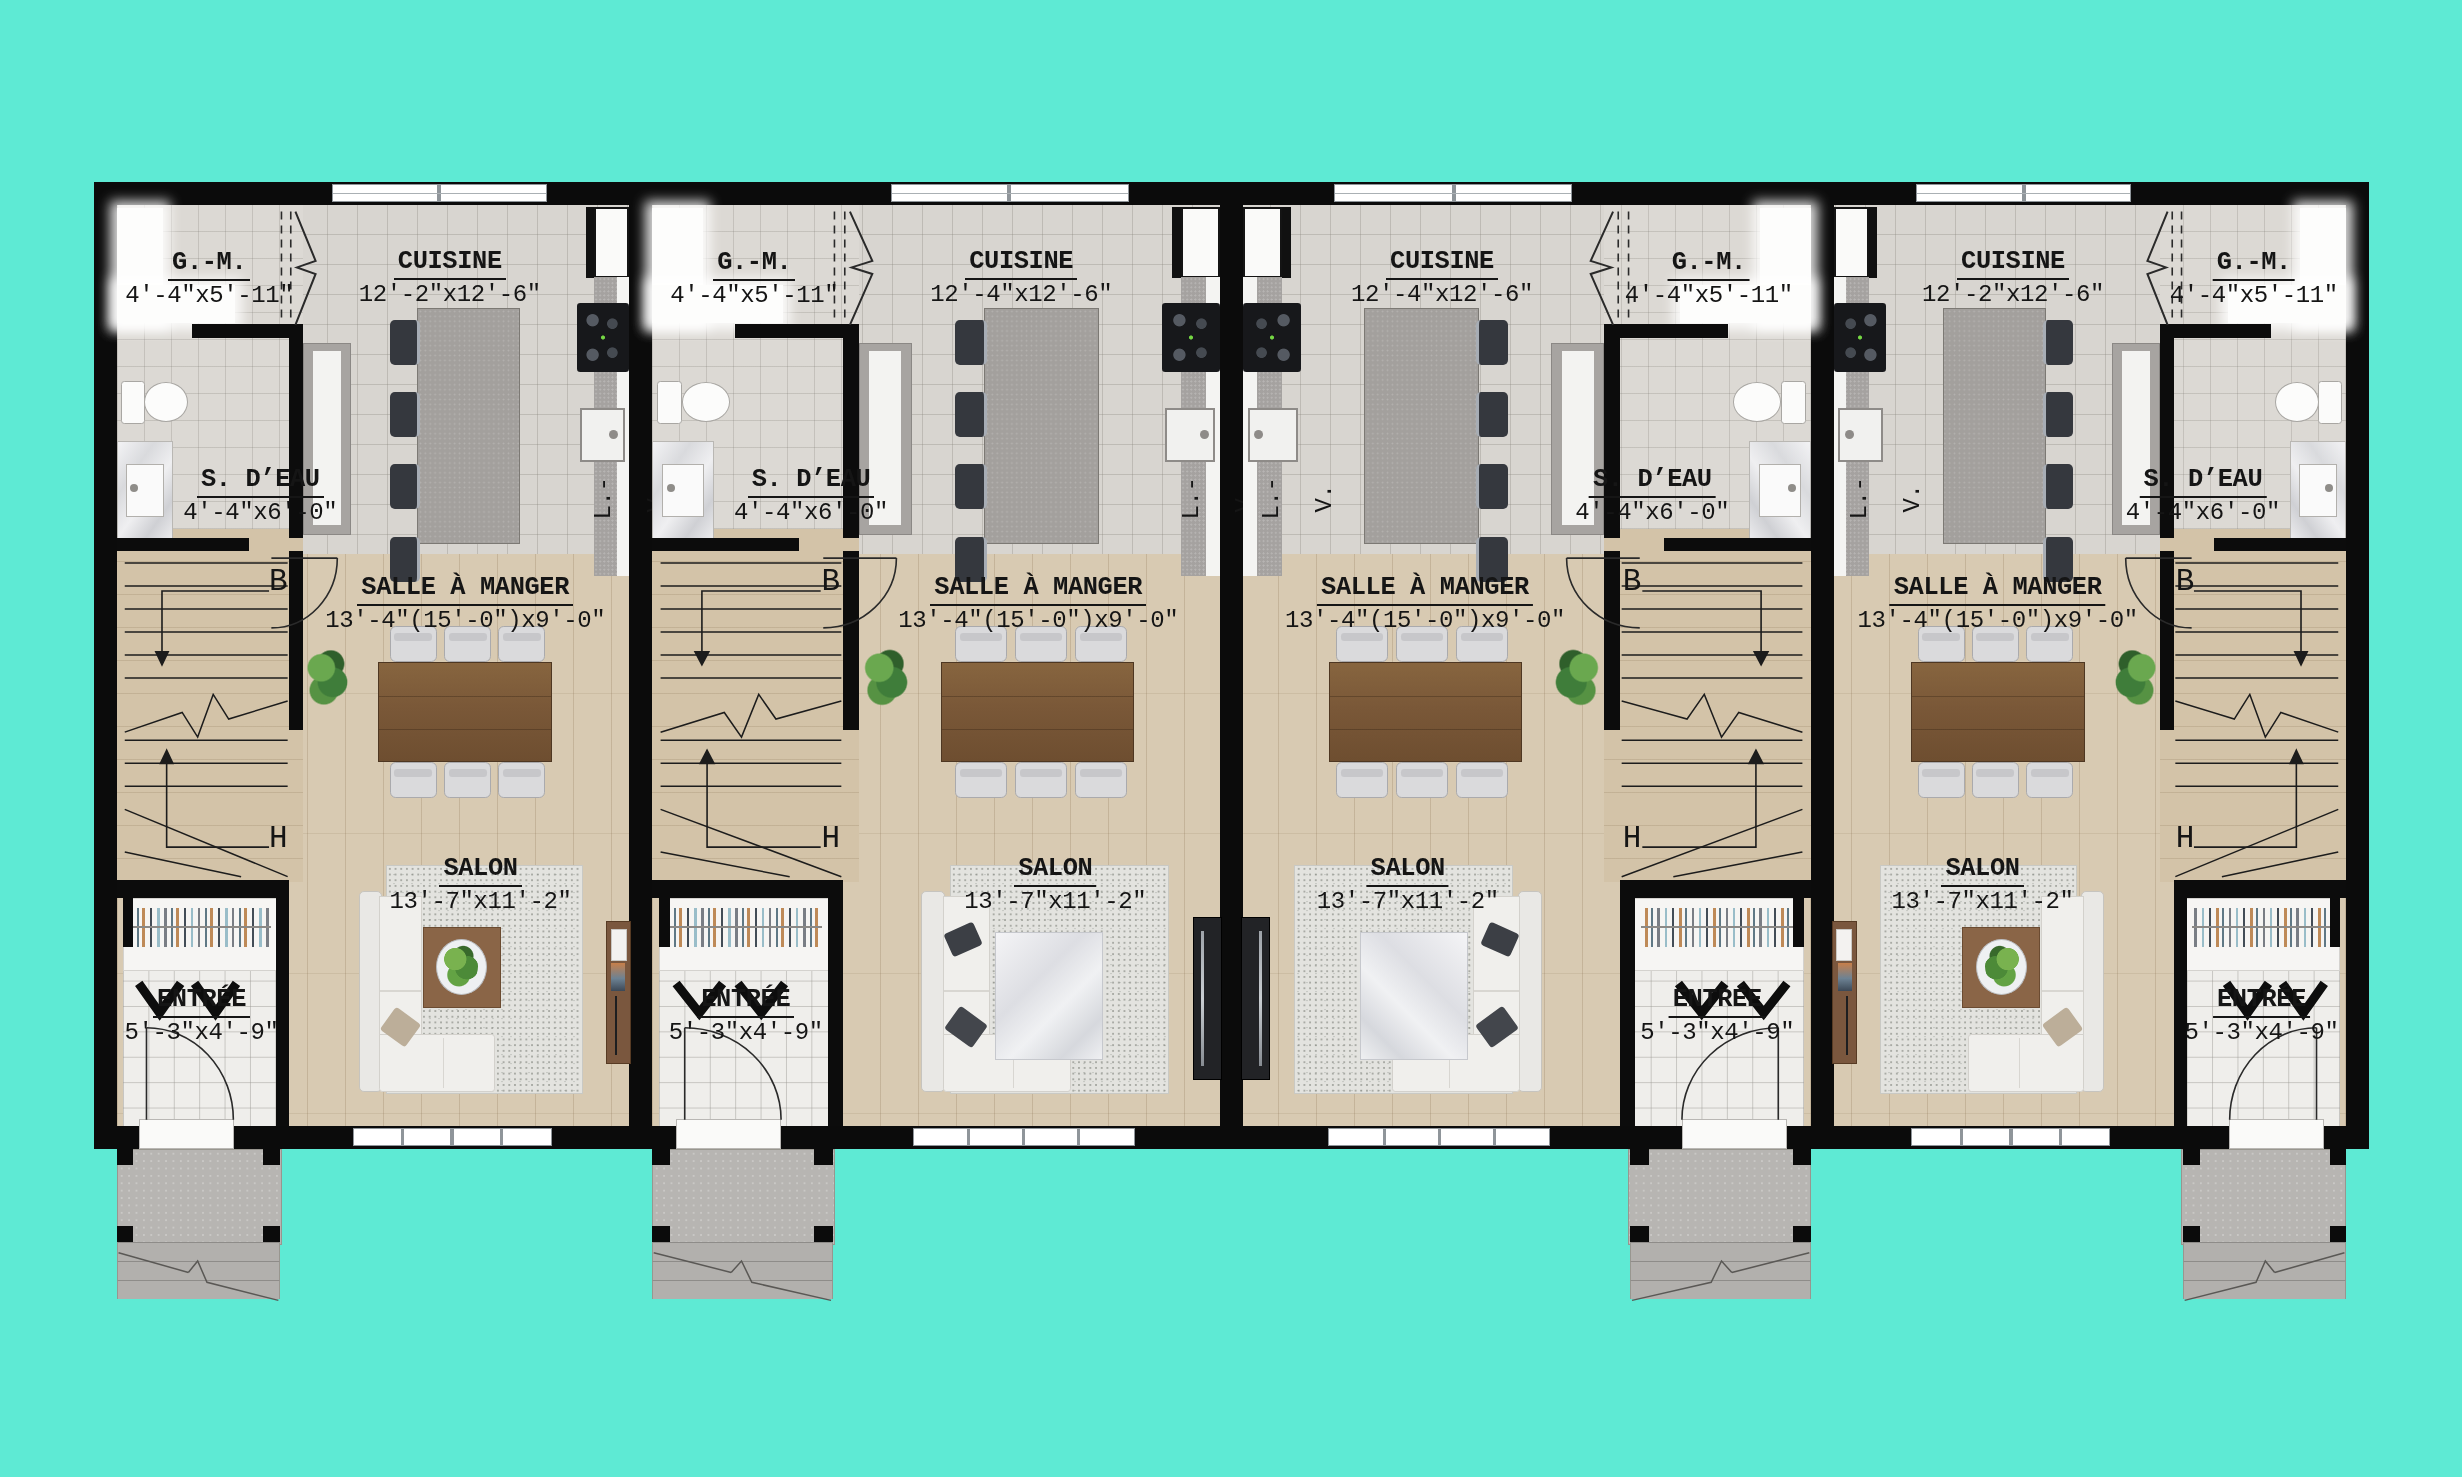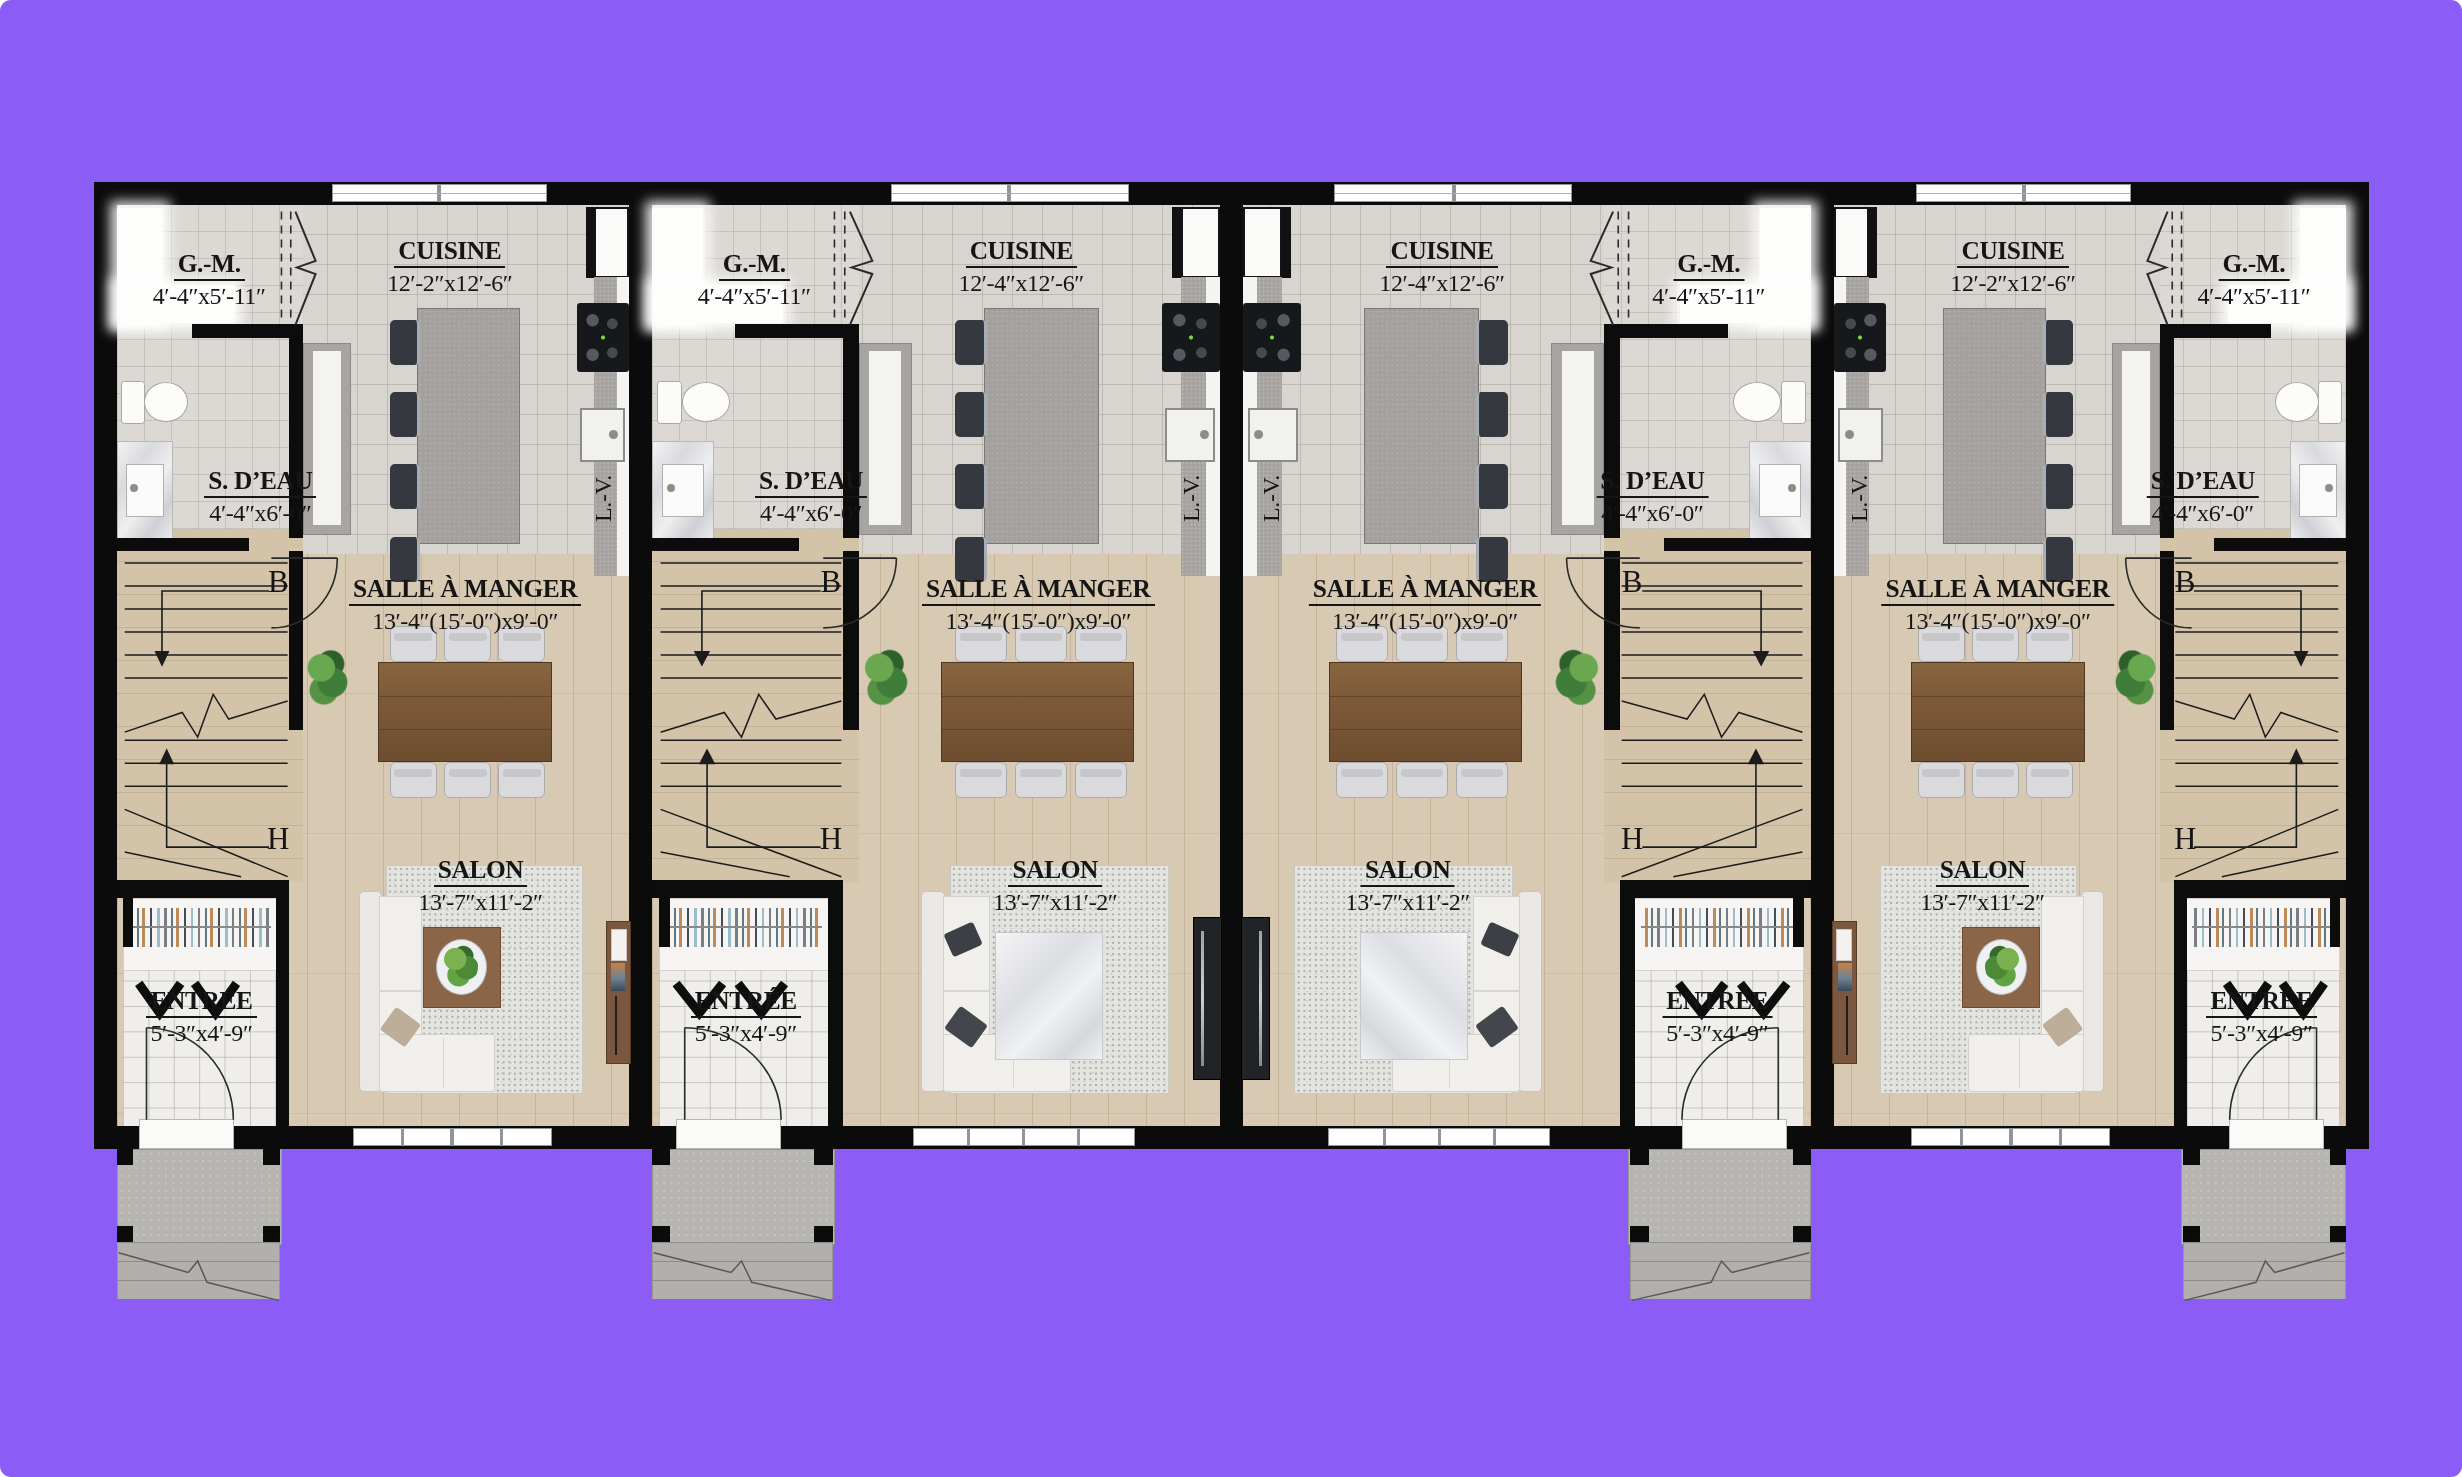--- a/index.html
+++ b/index.html
@@ -3,8 +3,8 @@
 <meta charset="utf-8">
 <style>
   html,body{margin:0;padding:0;background:#ffffff;}
-  #plan{position:relative;width:2462px;height:1477px;background:#8b5cf6;overflow:hidden;
-        font-family:Liberation Serif, serif;color:#151515;border-radius:11px;}
+  #plan{position:relative;width:2462px;height:1477px;background:#5eead4;overflow:hidden;
+        font-family:Liberation Mono, monospace;color:#151515;}
   .bwall{position:absolute;background:#0b0b0b;z-index:10;}
   
   .unit{position:absolute;top:205px;height:921px;z-index:20;}

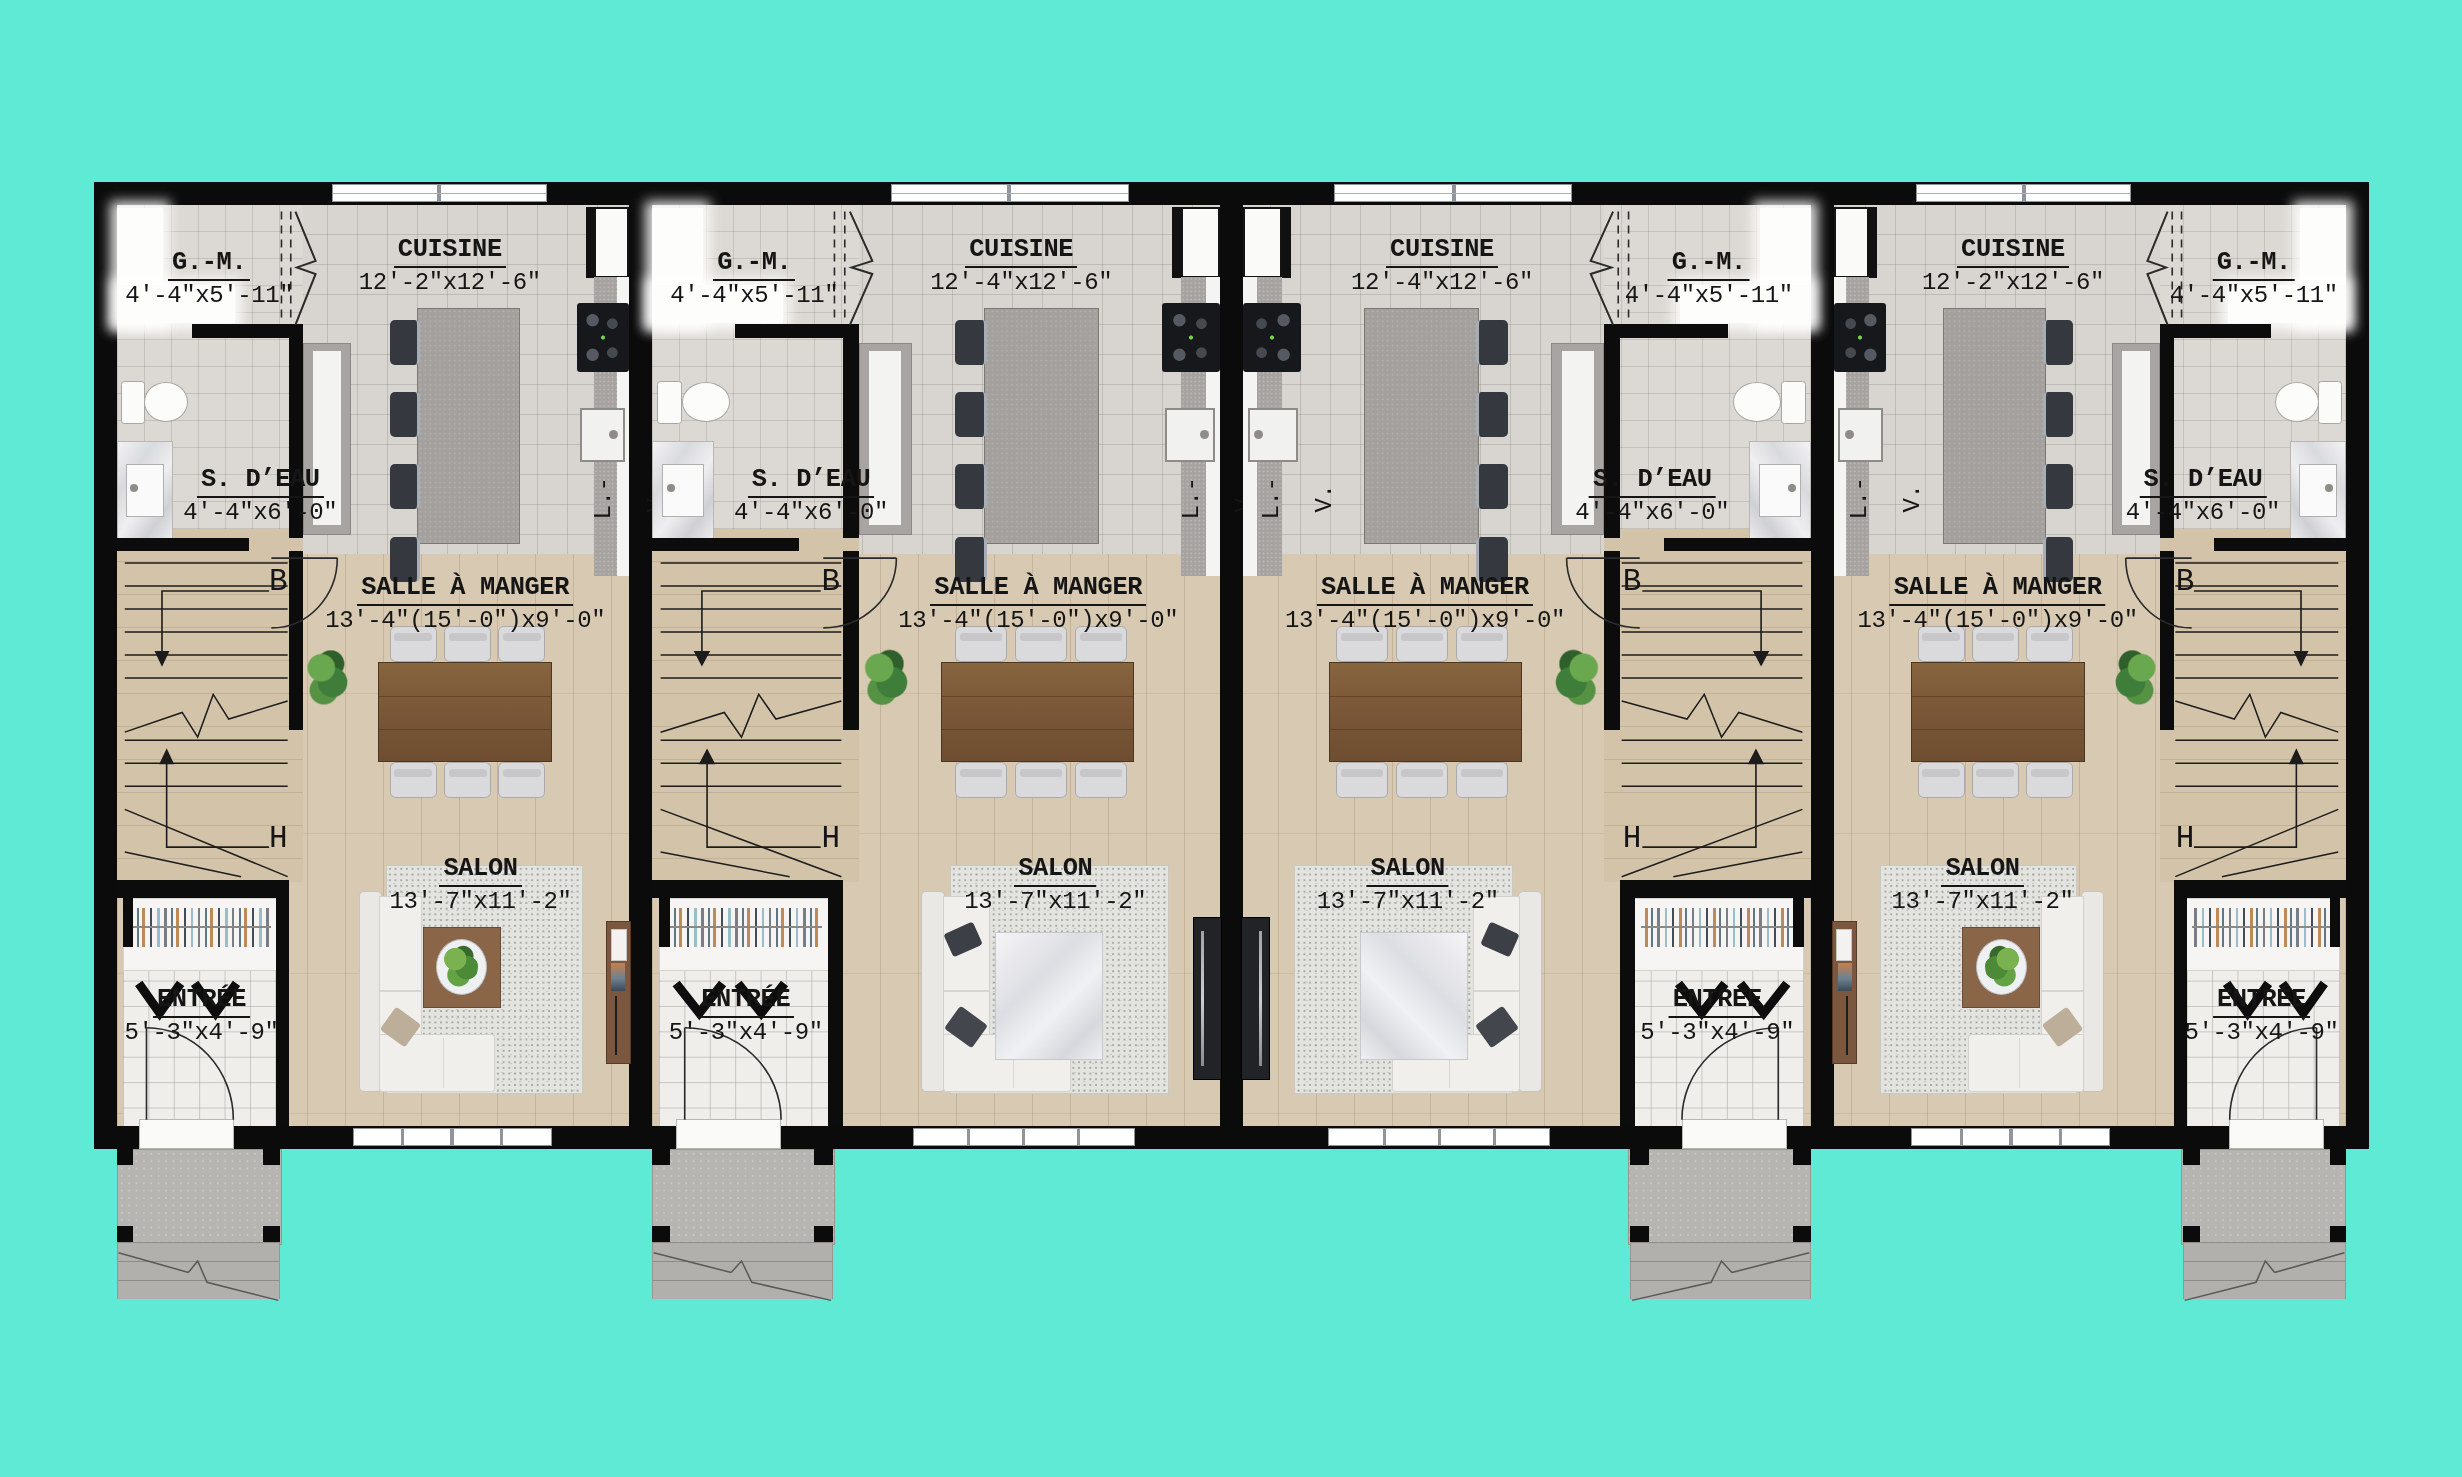--- a/index.html
+++ b/index.html
@@ -150,7 +150,7 @@
   .lbl .nm{display:inline-block;font-size:25.4px;font-weight:700;letter-spacing:-0.4px;border-bottom:2.5px solid #151515;padding:0 4.1px 1.6px;}
   .lbl .dm{display:block;font-size:24px;font-weight:400;letter-spacing:-0.4px;margin-top:1.6px;}
   .lbl-gm{left:0;top:44px;width:36%;}
-  .lbl-cuisine{left:40%;top:31px;width:50%;}
+  .lbl-cuisine{left:40%;top:43px;width:50%;}
   .lbl-sdeau{left:2%;top:261px;width:52%;}
   .lbl-dining{left:40%;top:369px;width:56%;}
   .lbl-salon{left:50%;top:650px;width:42%;}

